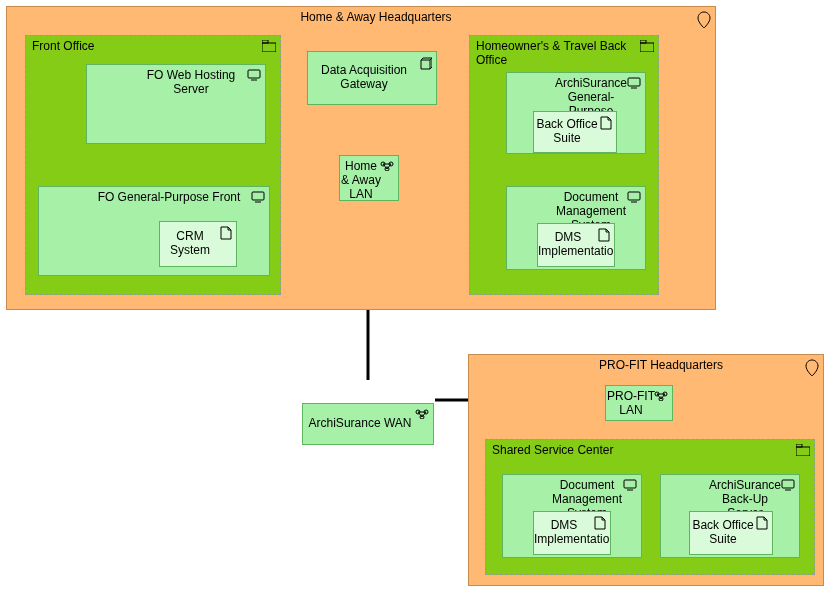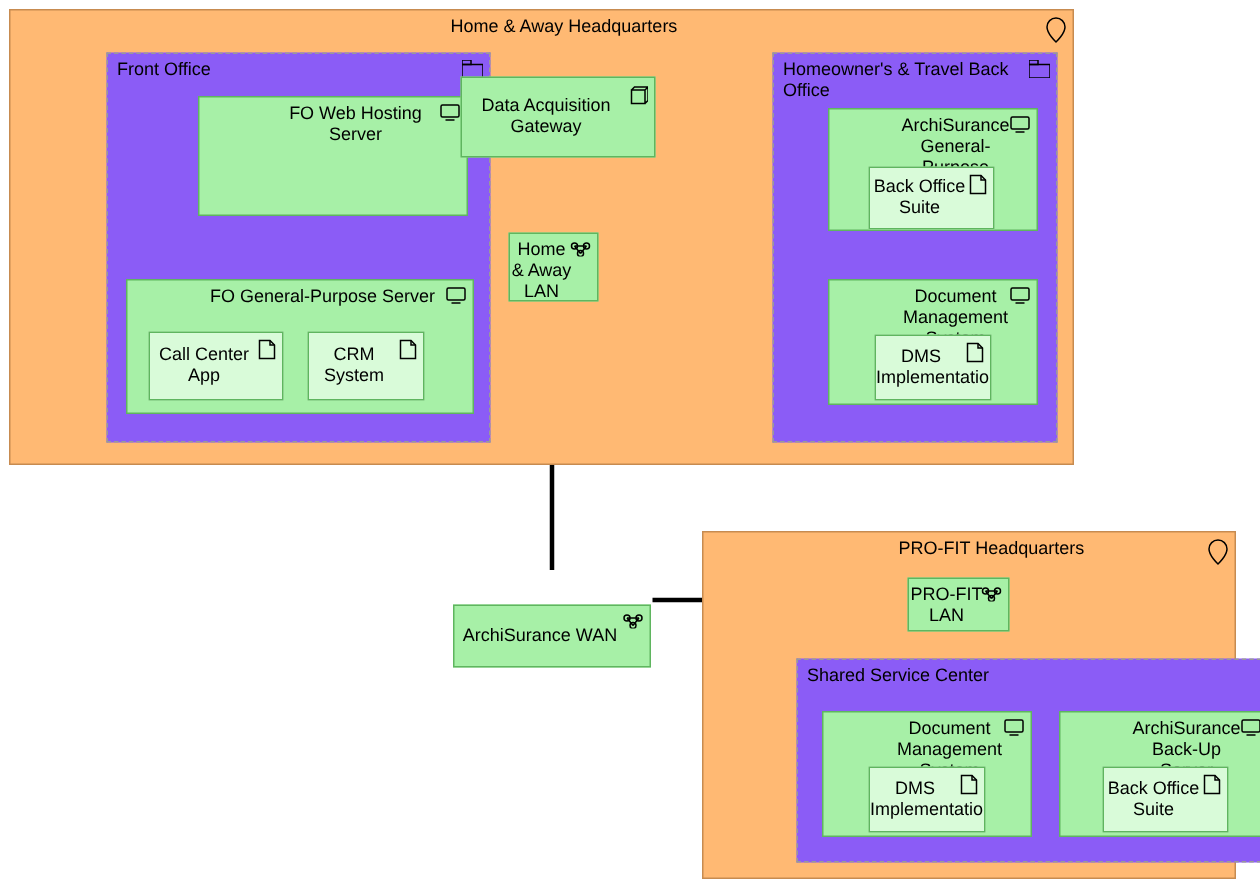--- a/index.html
+++ b/index.html
@@ -6,7 +6,7 @@
   .canvas{position:relative;width:840px;height:593px;}
   .box{position:absolute;box-sizing:border-box;}
   .loc{background:#ffb973;border:1px solid #c78b50;}
-  .grp{background:#8b5cf6;border:1px dashed #999;margin-left:46px;}
+  .grp{background:#84cc16;border:1px dashed #999;}
   .node{background:#a7f0a7;border:1px solid #5fb55f;}
   .art{background:#d9fbd9;border:1px solid #5fb55f;}
   .label{position:absolute;text-align:center;line-height:1.15;pointer-events:none;}

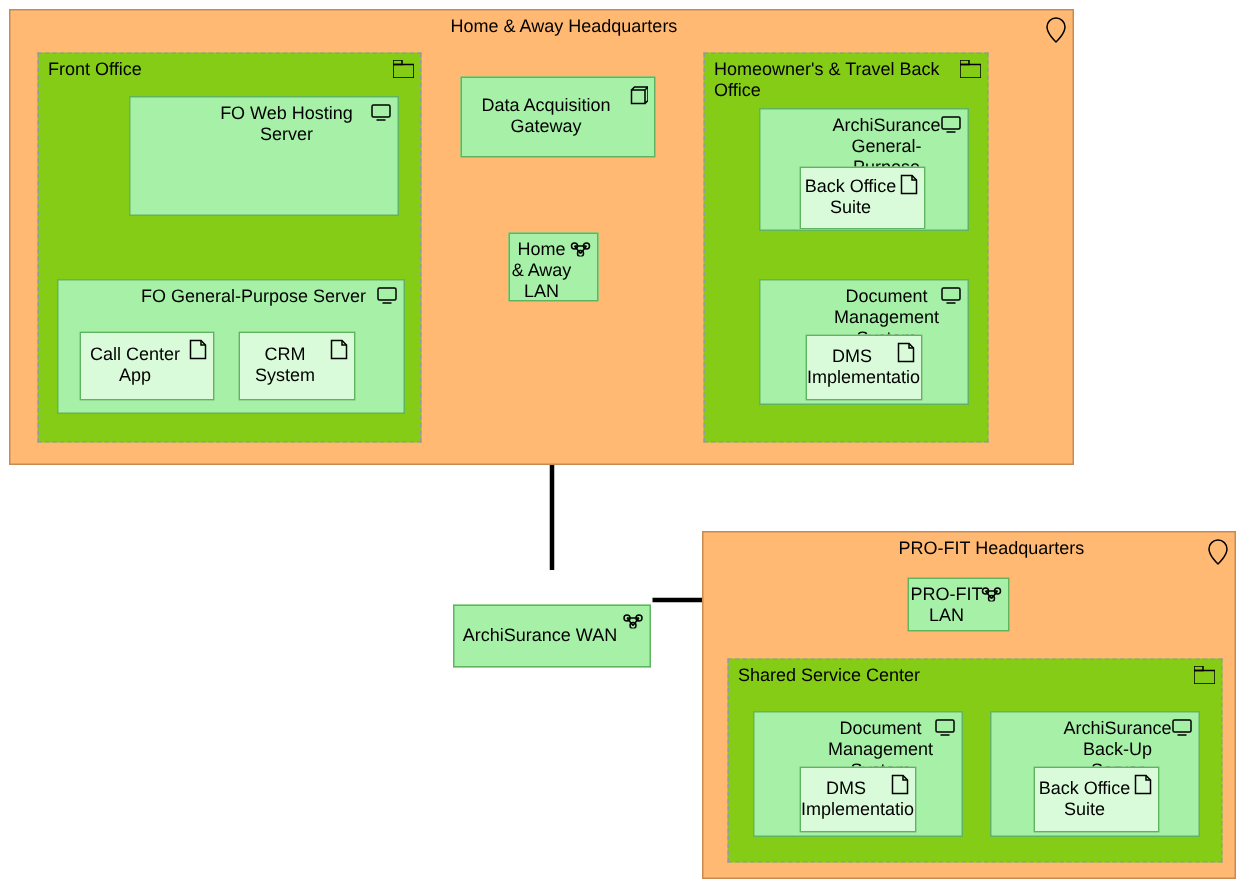--- a/index.html
+++ b/index.html
@@ -57,7 +57,7 @@
     </div>
 
     <div class="box node" style="left:12px;top:150px;width:232px;height:90px;overflow:hidden;">
-      <div class="label tc">FO General-Purpose Server</div>
+      <div class="label tc">FO General-Purpose Front</div>
       <span class="sym"><svg width="14" height="12">
               <rect x="1" y="1" width="12" height="8" rx="1" fill="none" stroke="#000"></rect>
               <line x1="4" y1="11" x2="10" y2="11" stroke="#000"></line>

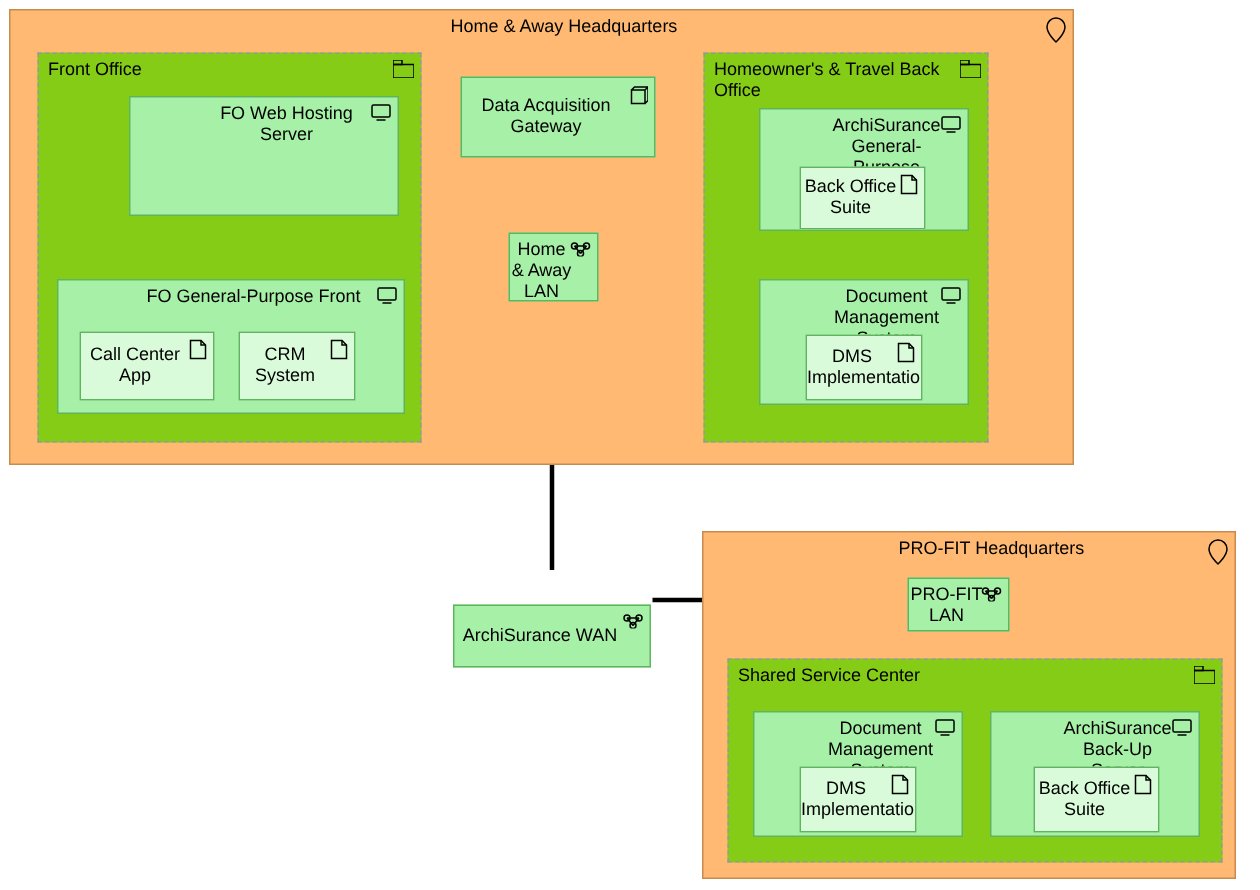--- a/index.html
+++ b/index.html
@@ -62,13 +62,6 @@
               <rect x="1" y="1" width="12" height="8" rx="1" fill="none" stroke="#000"></rect>
               <line x1="4" y1="11" x2="10" y2="11" stroke="#000"></line>
             </svg></span>
-      <div class="box art" style="left:14px;top:34px;width:90px;height:46px;overflow:hidden;">
-        <div class="label c">Call Center App</div>
-        <span class="sym"><svg width="12" height="14">
-                <path d="M1 1h7l3 3v9H1z" fill="none" stroke="#000"></path>
-                <path d="M8 1v3h3" fill="none" stroke="#000"></path>
-              </svg></span>
-      </div>
       <div class="box art" style="left:120px;top:34px;width:78px;height:46px;overflow:hidden;">
         <div class="label c">CRM System</div>
         <span class="sym"><svg width="12" height="14">

